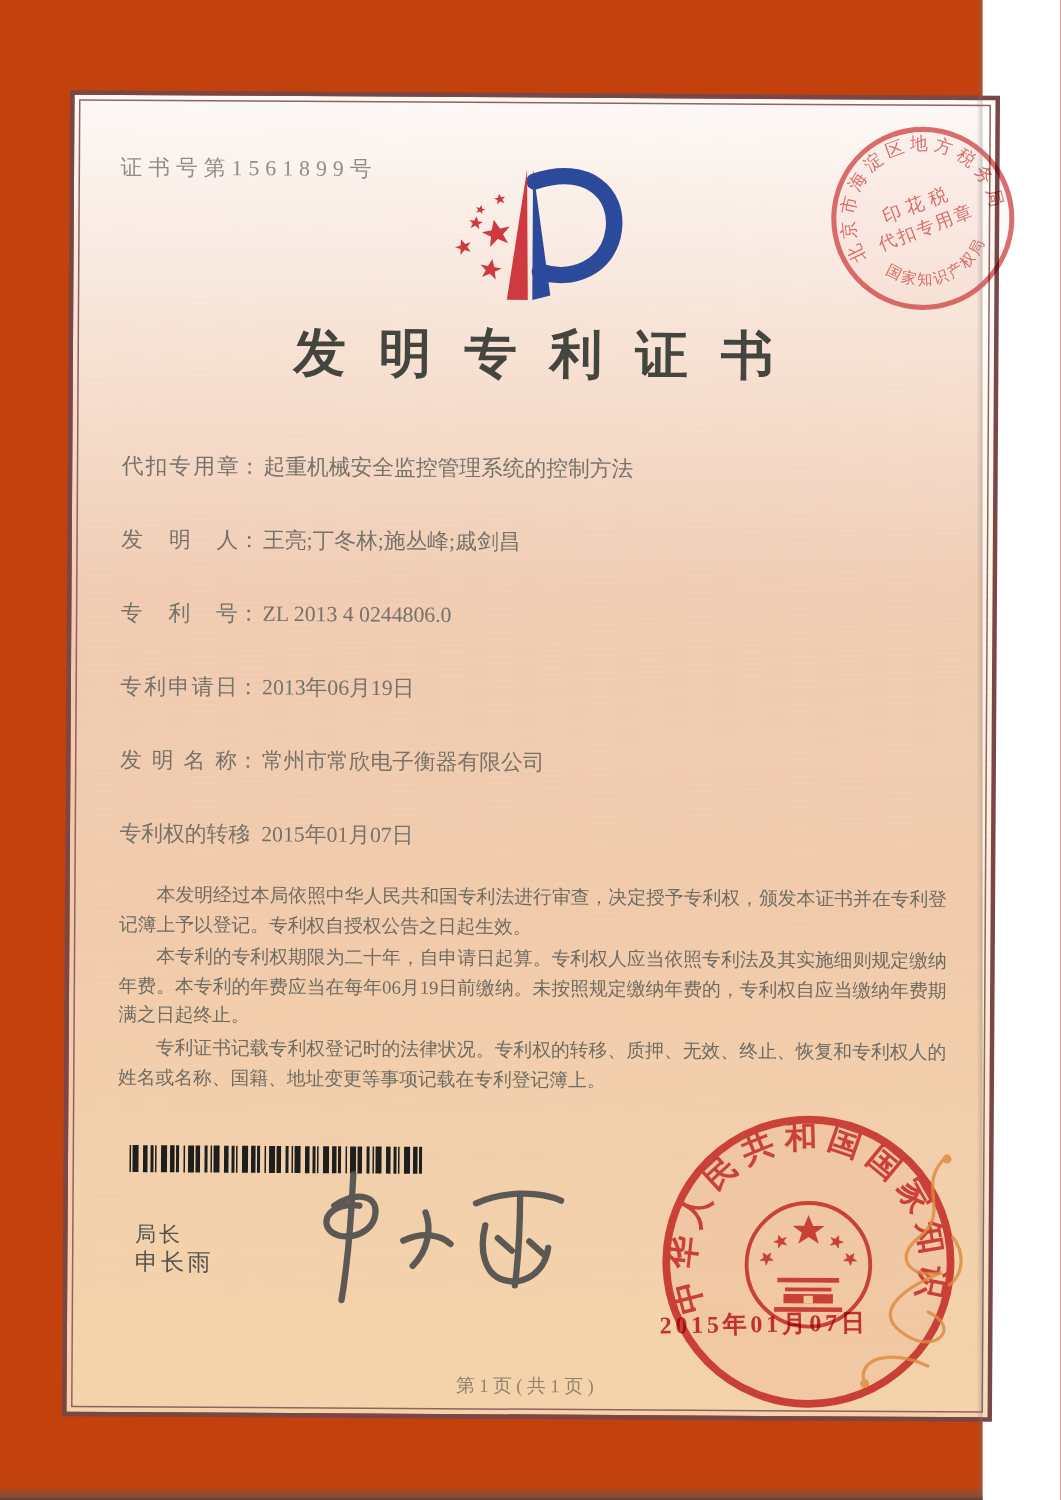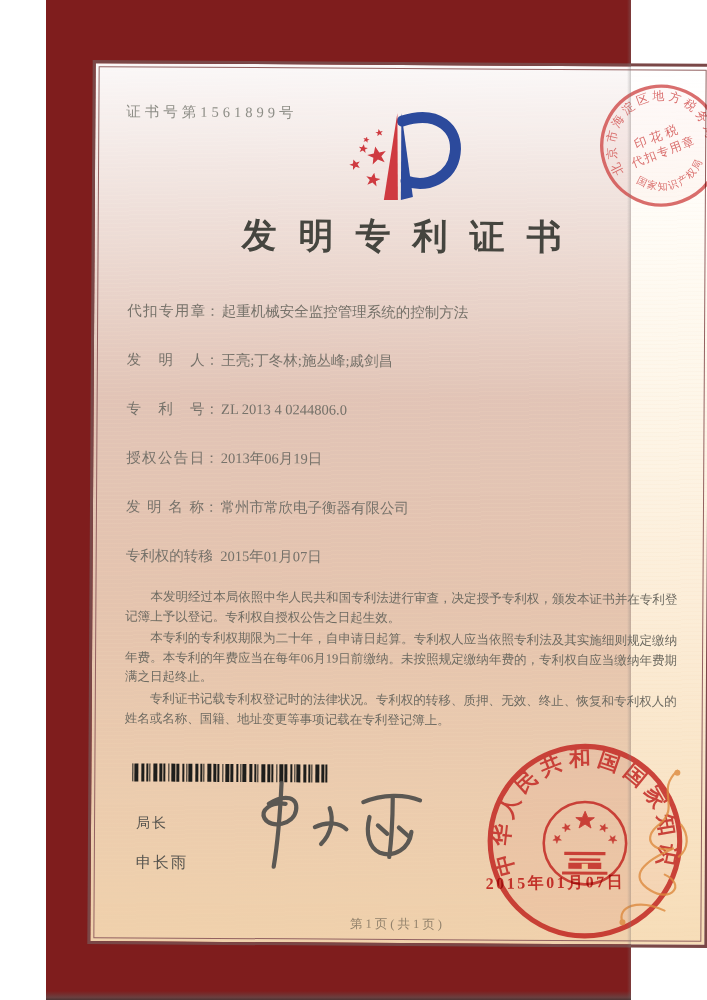--- a/index.html
+++ b/index.html
@@ -8,7 +8,7 @@
     font-family:"Liberation Serif","DejaVu Serif",serif;
     position:relative;overflow:hidden;
   }
-  .page{position:relative;width:585px;height:1000px;background:#7f1d1d;margin-left:46px;}
+  .page{position:relative;width:655px;height:1000px;background:#c2410c;}
   .scan-edge-bottom{position:absolute;left:0;bottom:0;width:100%;height:9px;
     background:linear-gradient(180deg,rgba(120,120,120,0) 0%,rgba(90,90,90,.55) 70%,rgba(60,60,60,.75) 100%);}
   .scan-edge-right{position:absolute;right:0;top:0;width:4px;height:100%;

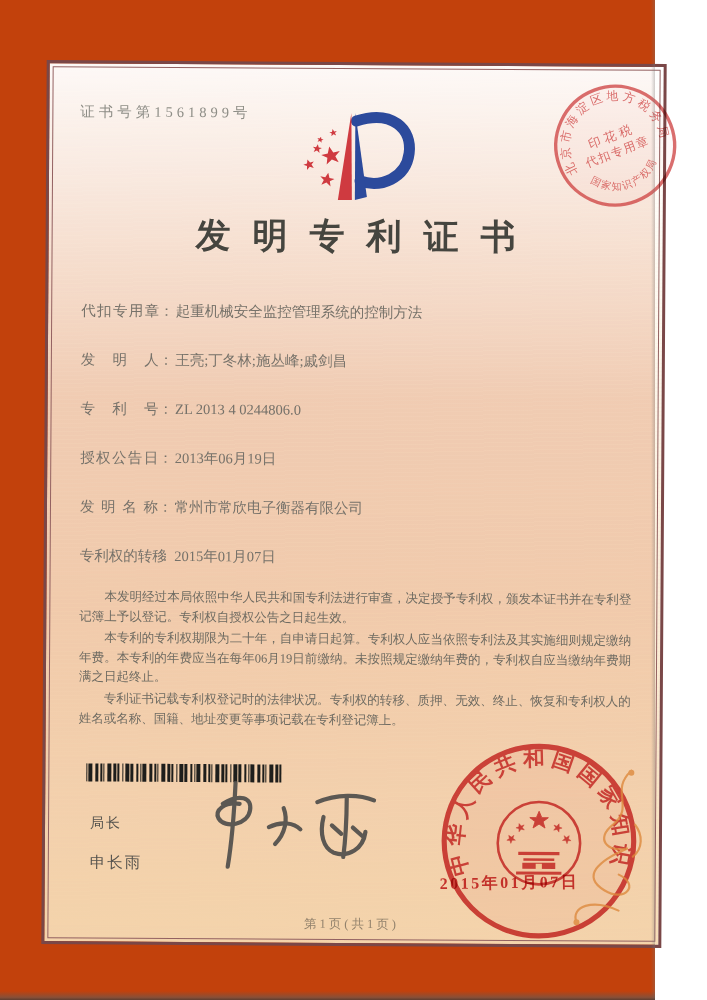--- a/index.html
+++ b/index.html
@@ -102,7 +102,7 @@
         <span class="field-label">专利号</span><span class="field-colon">：</span><span>ZL 2013 4 0244806.0</span>
       </div>
       <div class="field-row">
-        <span class="field-label">授权公告日</span><span class="field-colon">：</span><span>2013年06月19日</span>
+        <span class="field-label">专利申请日</span><span class="field-colon">：</span><span>2013年06月19日</span>
       </div>
       <div class="field-row">
         <span class="field-label">发明名称</span><span class="field-colon">：</span><span>常州市常欣电子衡器有限公司</span>

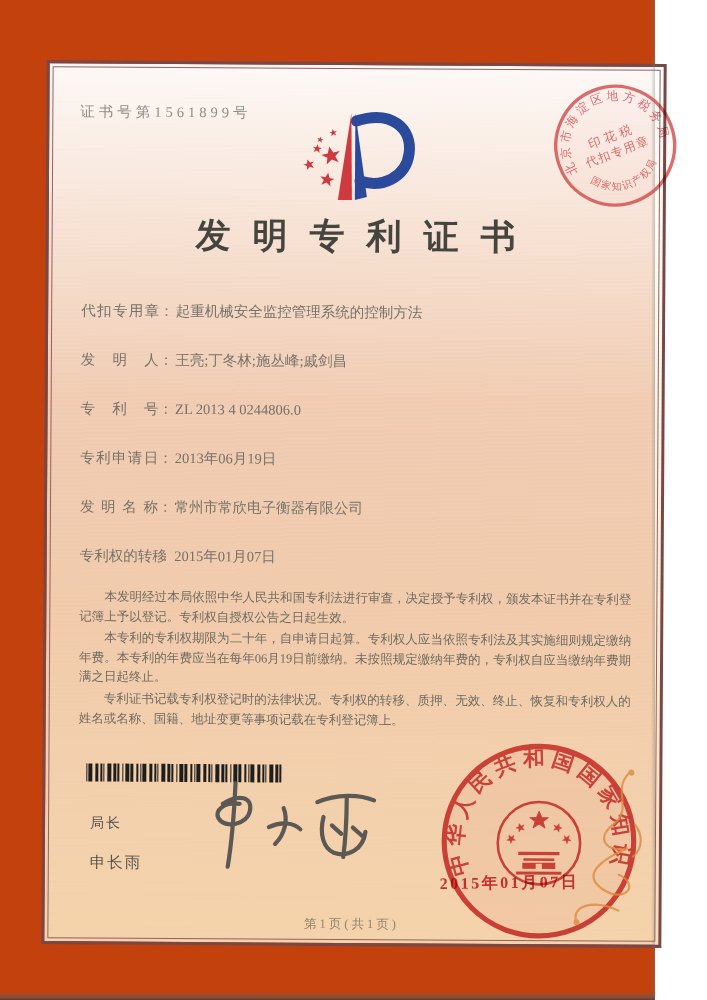--- a/index.html
+++ b/index.html
@@ -38,7 +38,7 @@
   .barcode{position:absolute;left:41px;top:700px;width:264px;height:18px;display:flex;align-items:stretch;}
   .barcode div{background:#1e1e1c;}
   .director-title{position:absolute;left:45px;top:751px;font-size:14px;color:#55534e;letter-spacing:2px;}
-  .director-name{position:absolute;left:45px;top:789px;font-size:15.5px;color:#55534e;letter-spacing:2px;}
+  .director-name{position:absolute;left:45px;top:768px;font-size:15.5px;color:#55534e;letter-spacing:2px;}
   .signature{position:absolute;left:148px;top:708px;width:200px;height:105px;}
   .main-seal{position:absolute;left:391px;top:672px;width:206px;height:206px;
     mix-blend-mode:multiply;opacity:.92;}

